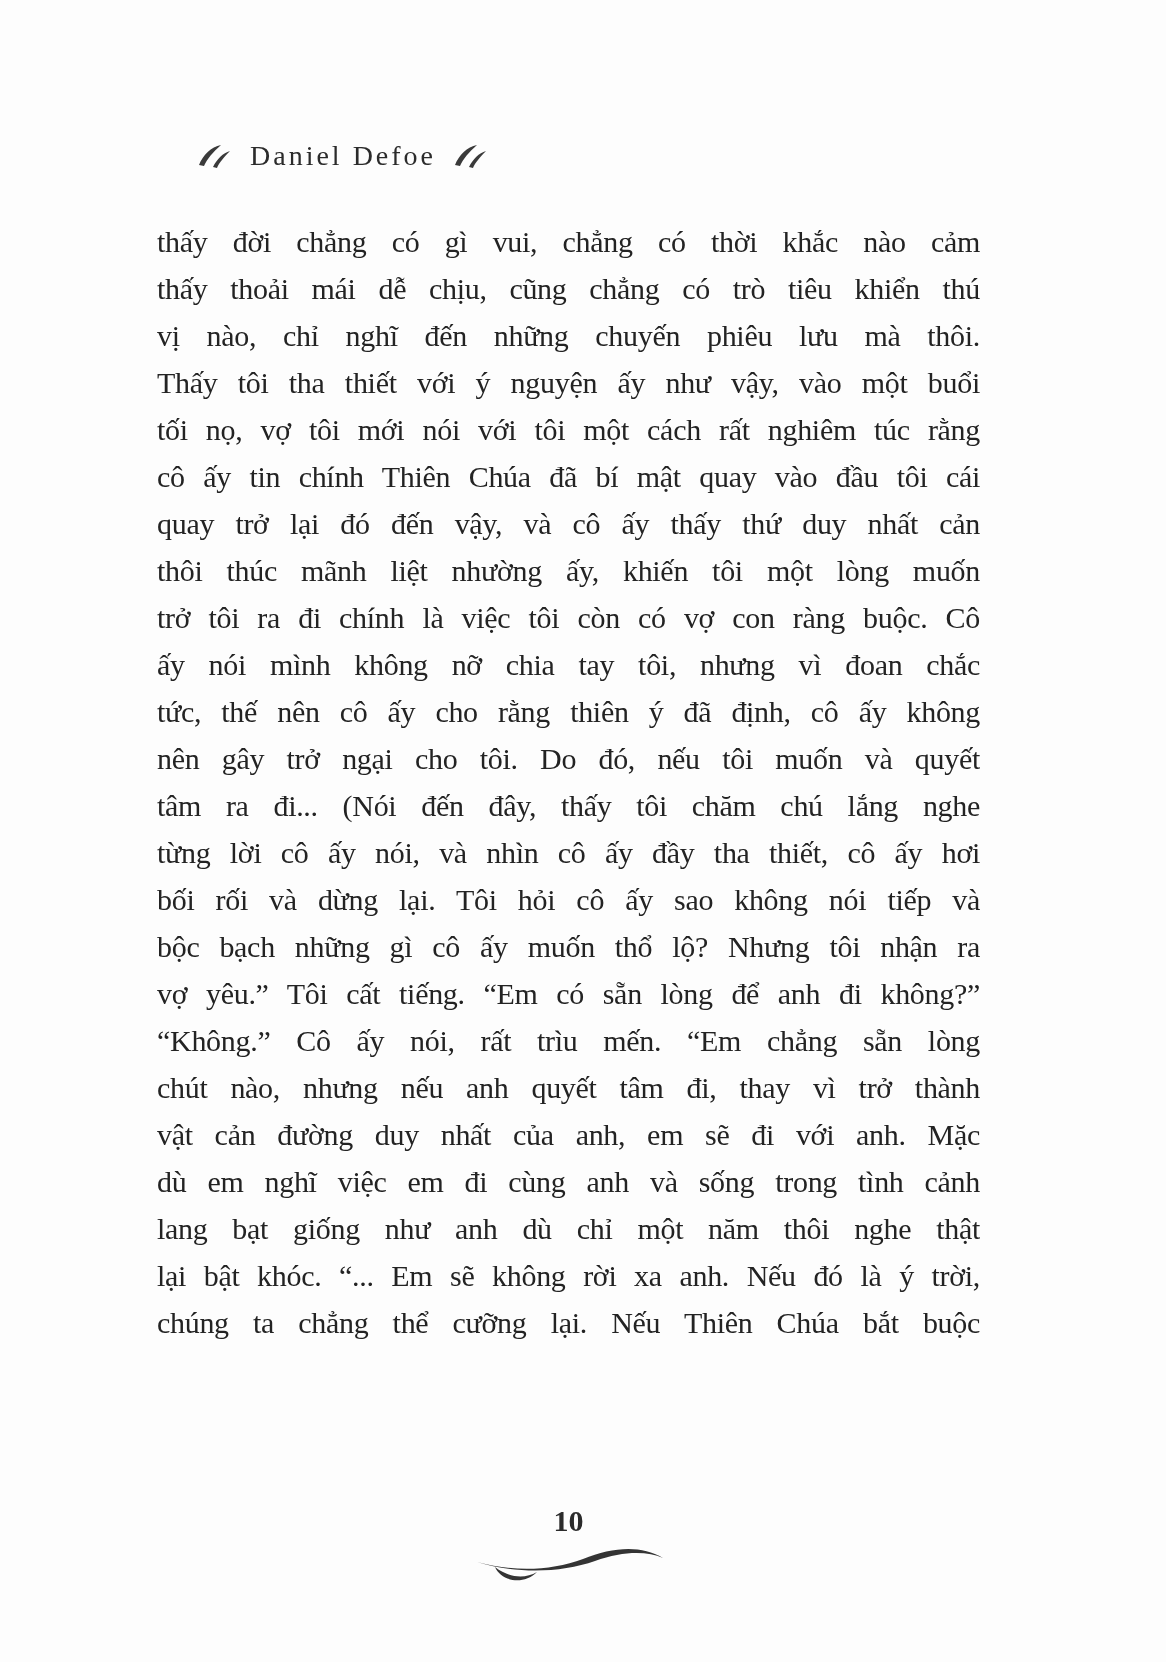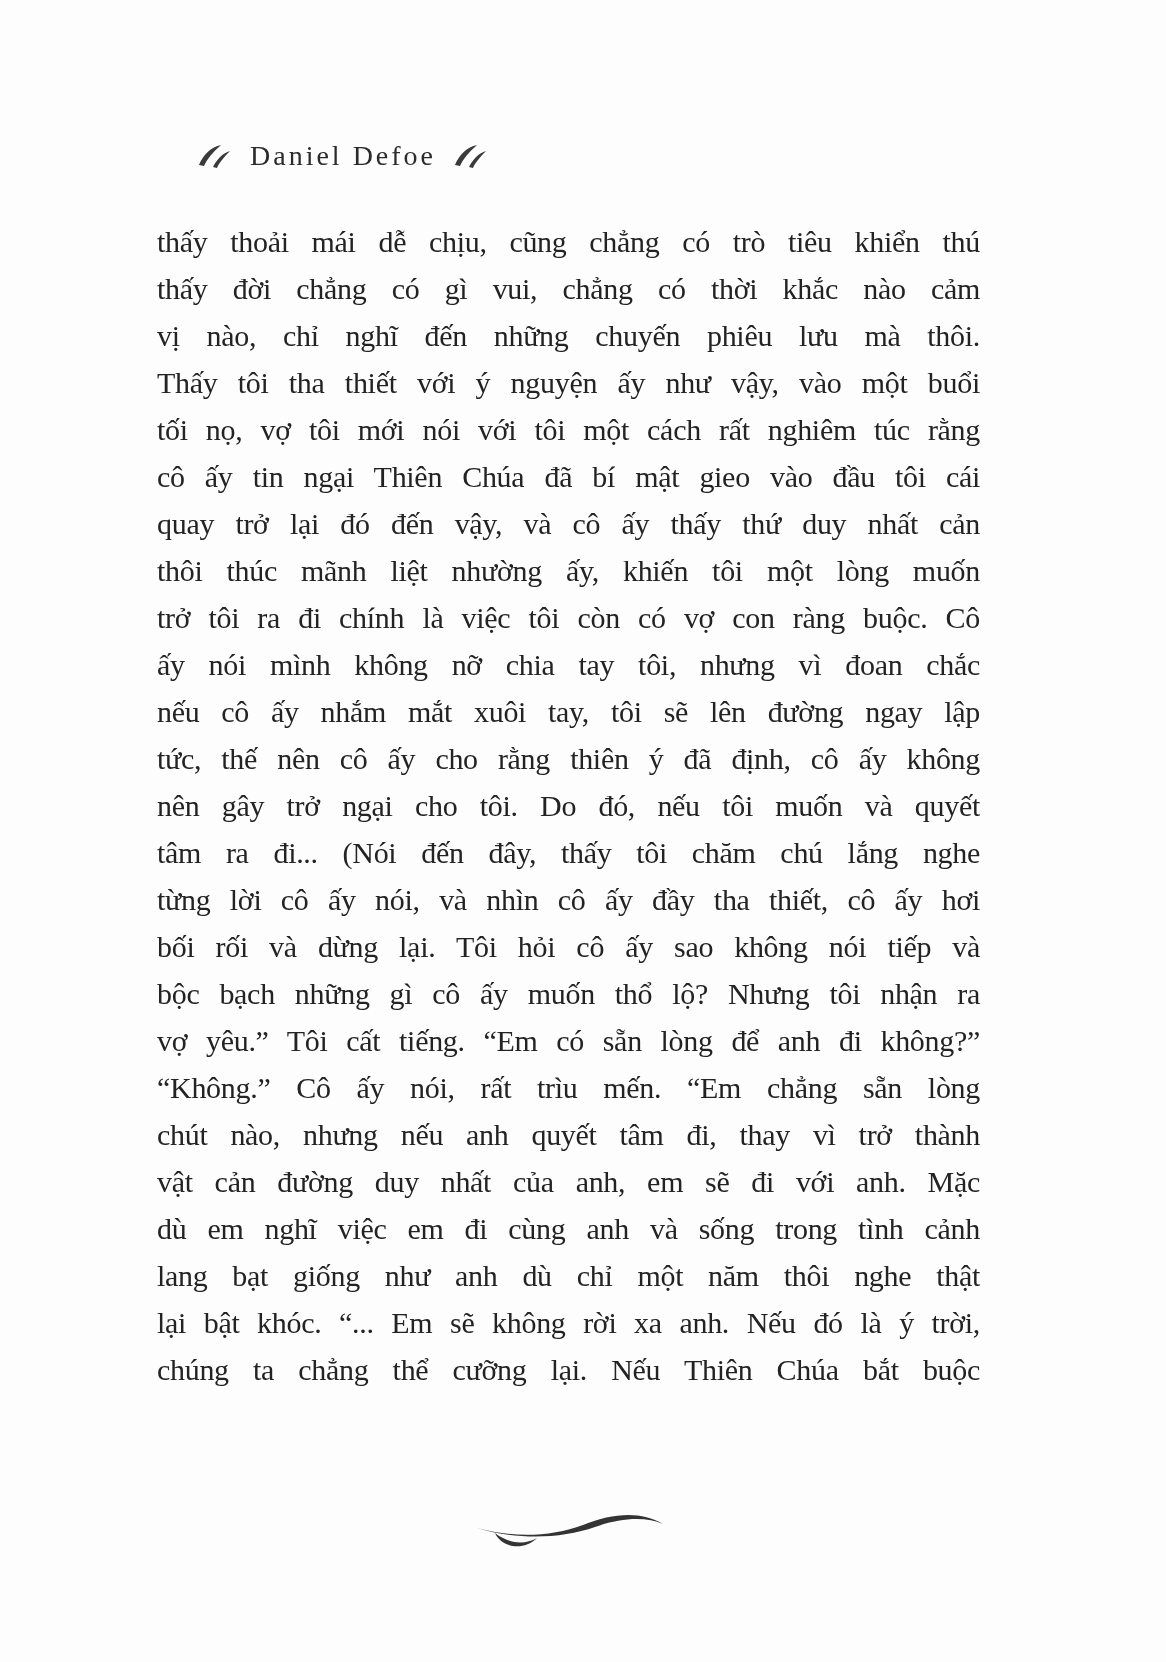--- a/index.html
+++ b/index.html
@@ -86,8 +86,8 @@
   </header>
 
   <main class="body-text">
+      <div class="line">thấy đời chẳng có gì vui, chẳng có thời khắc nào cảm</div>
       <div class="line">thấy thoải mái dễ chịu, cũng chẳng có trò tiêu khiển thú</div>
-      <div class="line">thấy đời chẳng có gì vui, chẳng có thời khắc nào cảm</div>
       <div class="line">vị nào, chỉ nghĩ đến những chuyến phiêu lưu mà thôi.</div>
       <div class="line">Thấy tôi tha thiết với ý nguyện ấy như vậy, vào một buổi</div>
       <div class="line">tối nọ, vợ tôi mới nói với tôi một cách rất nghiêm túc rằng</div>

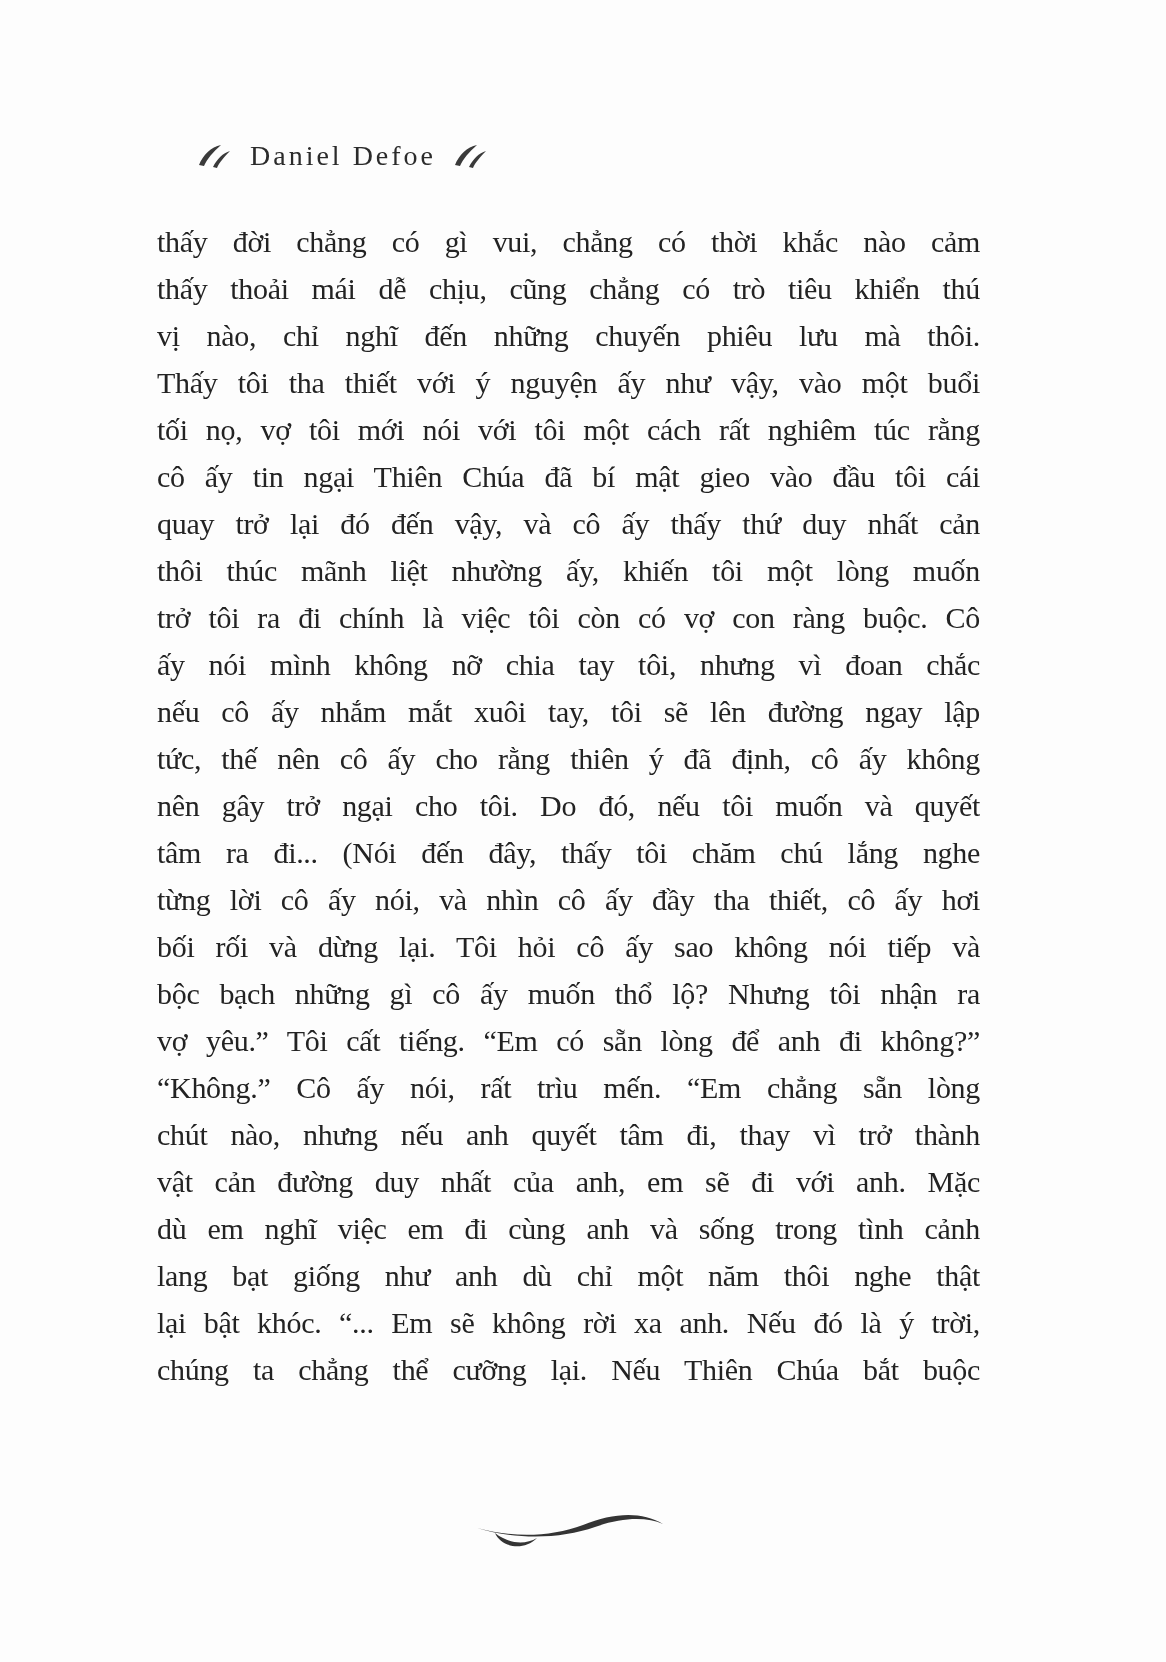--- a/index.html
+++ b/index.html
@@ -91,7 +91,7 @@
       <div class="line">vị nào, chỉ nghĩ đến những chuyến phiêu lưu mà thôi.</div>
       <div class="line">Thấy tôi tha thiết với ý nguyện ấy như vậy, vào một buổi</div>
       <div class="line">tối nọ, vợ tôi mới nói với tôi một cách rất nghiêm túc rằng</div>
-      <div class="line">cô ấy tin ngại Thiên Chúa đã bí mật gieo vào đầu tôi cái</div>
+      <div class="line">cô ấy tin chính Thiên Chúa đã bí mật quay vào đầu tôi cái</div>
       <div class="line">quay trở lại đó đến vậy, và cô ấy thấy thứ duy nhất cản</div>
       <div class="line">thôi thúc mãnh liệt nhường ấy, khiến tôi một lòng muốn</div>
       <div class="line">trở tôi ra đi chính là việc tôi còn có vợ con ràng buộc. Cô</div>

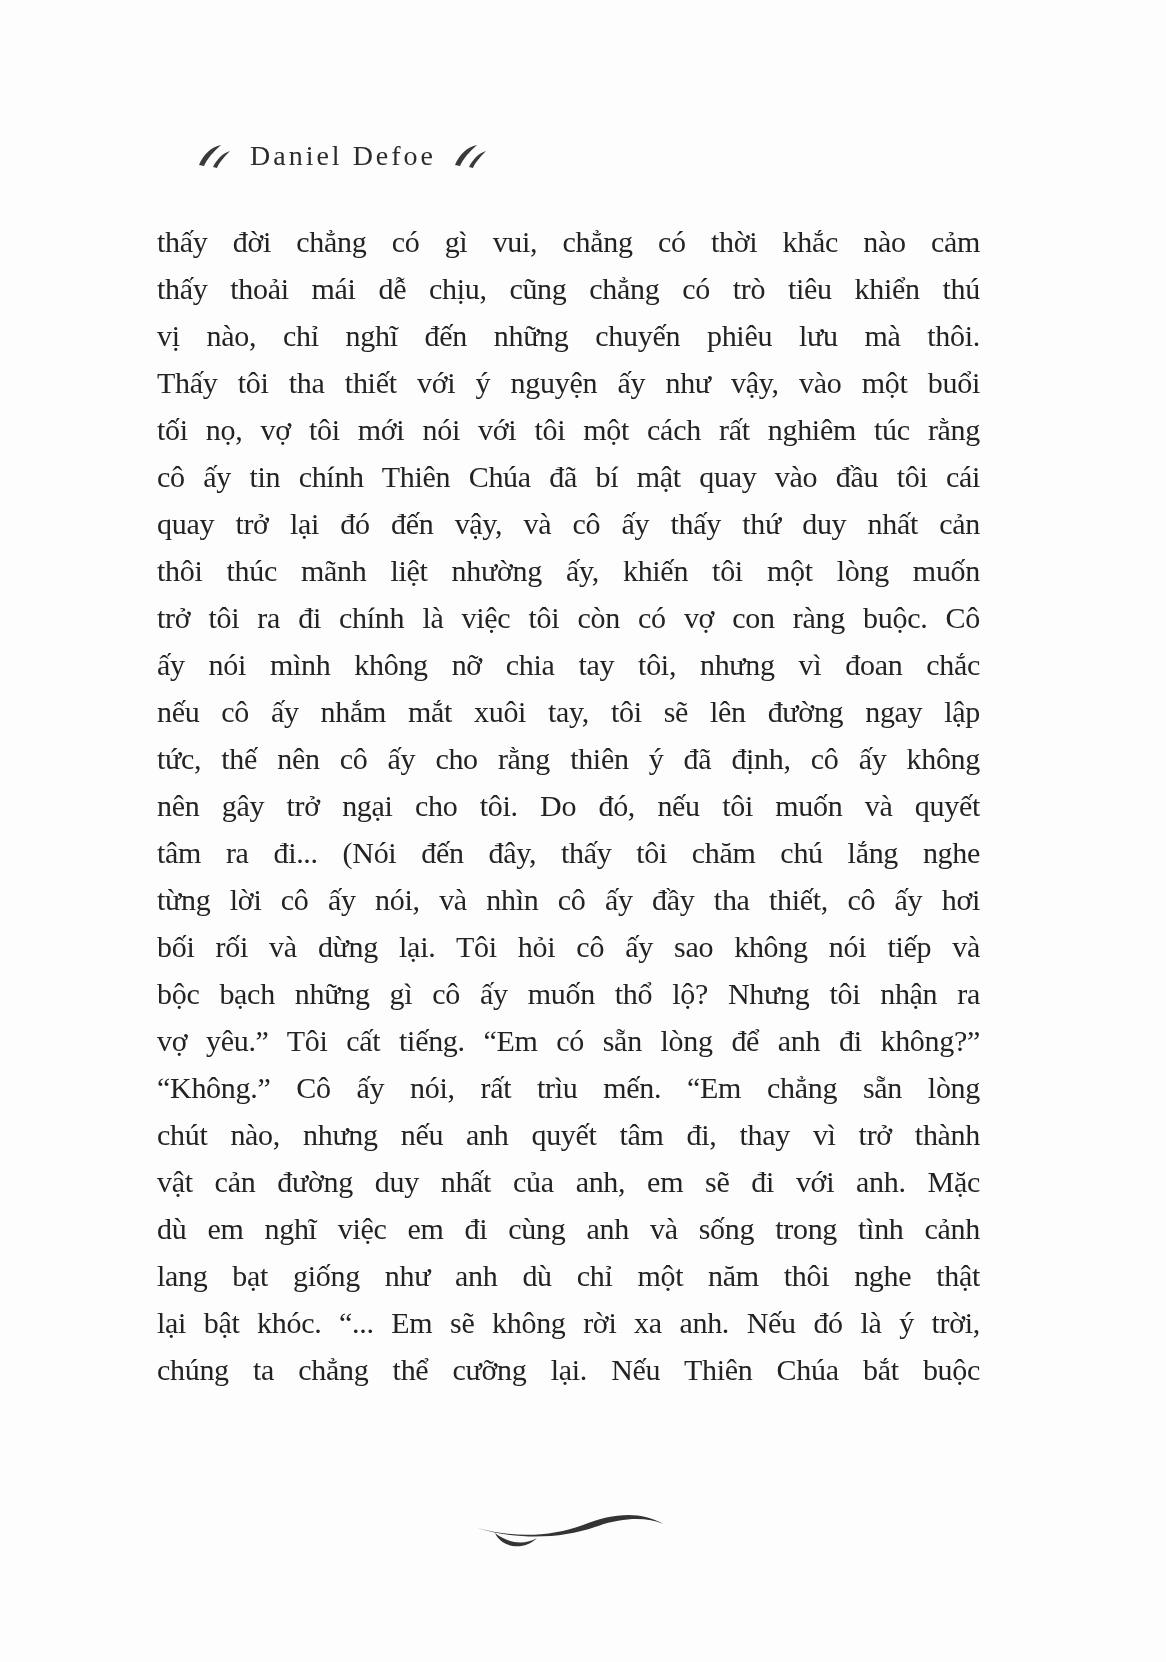--- a/index.html
+++ b/index.html
@@ -96,7 +96,6 @@
       <div class="line">thôi thúc mãnh liệt nhường ấy, khiến tôi một lòng muốn</div>
       <div class="line">trở tôi ra đi chính là việc tôi còn có vợ con ràng buộc. Cô</div>
       <div class="line">ấy nói mình không nỡ chia tay tôi, nhưng vì đoan chắc</div>
-      <div class="line">nếu cô ấy nhắm mắt xuôi tay, tôi sẽ lên đường ngay lập</div>
       <div class="line">tức, thế nên cô ấy cho rằng thiên ý đã định, cô ấy không</div>
       <div class="line">nên gây trở ngại cho tôi. Do đó, nếu tôi muốn và quyết</div>
       <div class="line">tâm ra đi... (Nói đến đây, thấy tôi chăm chú lắng nghe</div>

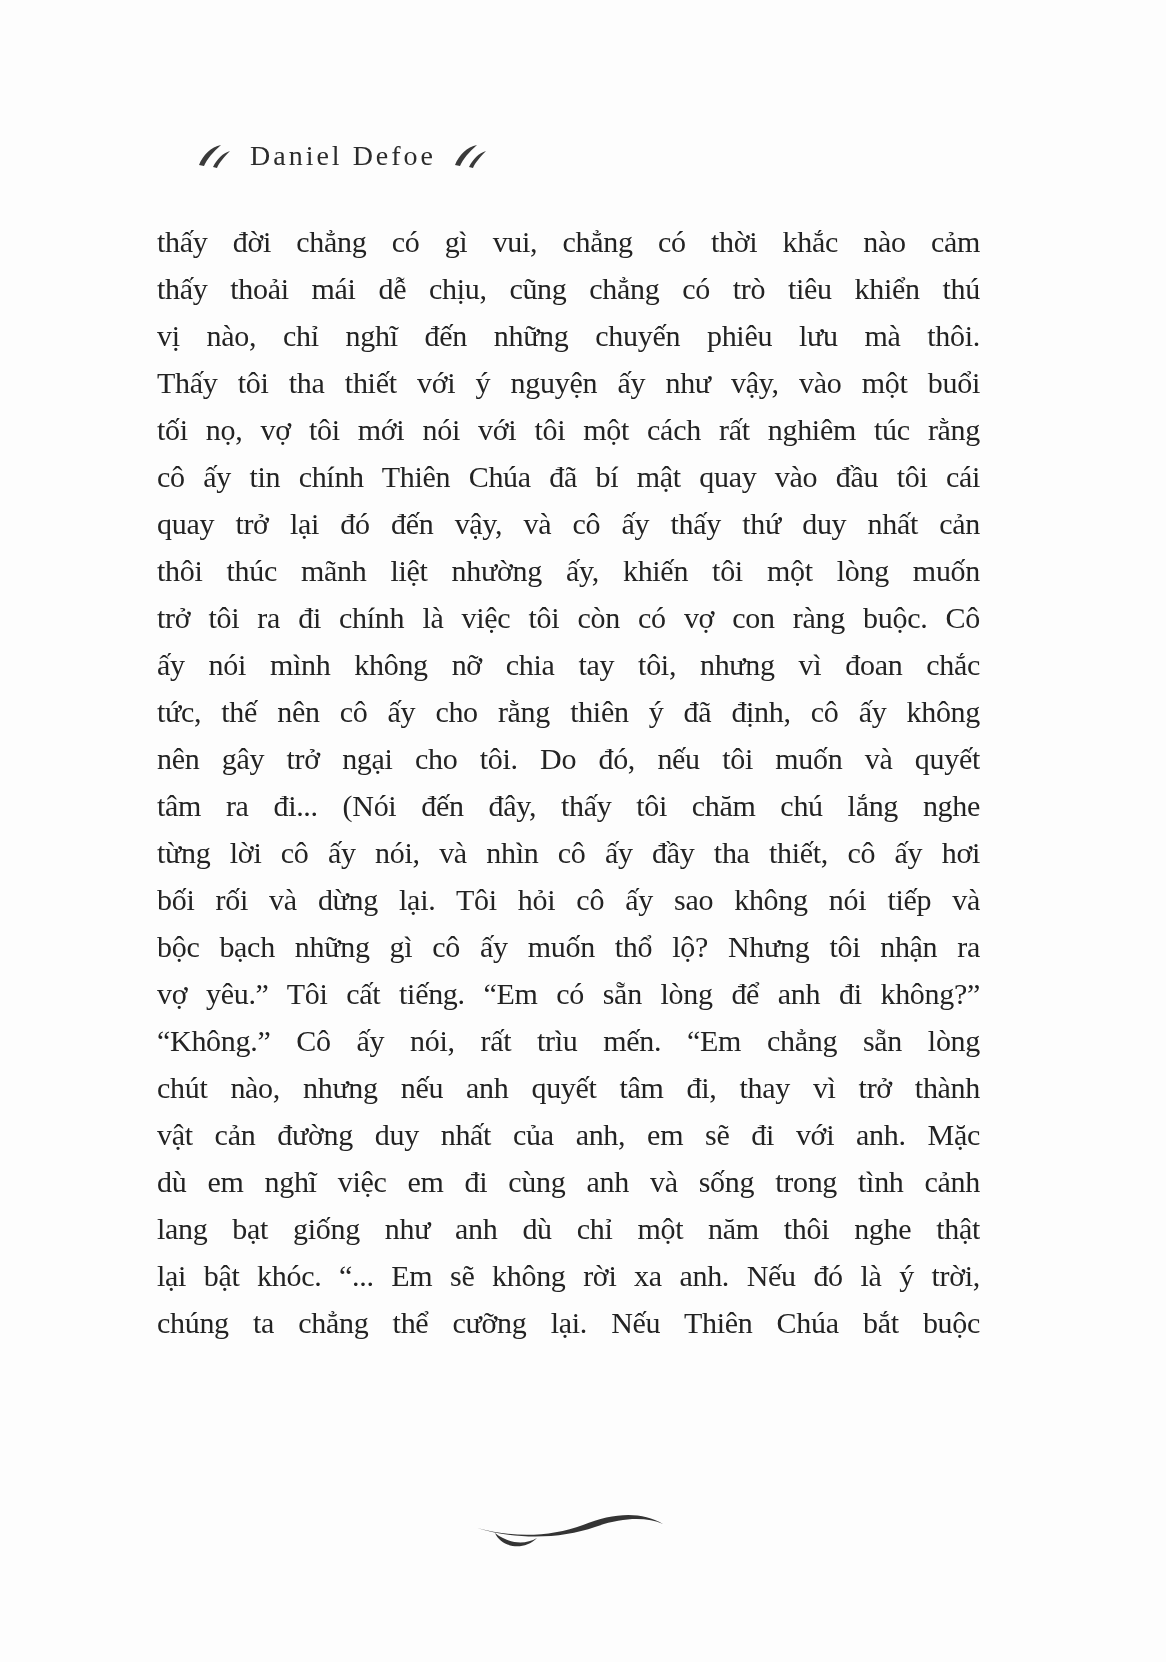--- a/index.html
+++ b/index.html
@@ -113,6 +113,7 @@
     </main>
 
   <footer class="page-footer">
+    <div class="page-number">10</div>
     <div class="swash">
       <svg width="196" height="44" viewBox="0 0 196 44" xmlns="http://www.w3.org/2000/svg">
         <path d="M6,22 C45,34 90,33 124,21 C152,11 176,11 192,18 C170,5 142,7 112,19 C80,31 42,32 6,22 Z" fill="#343434"></path>

